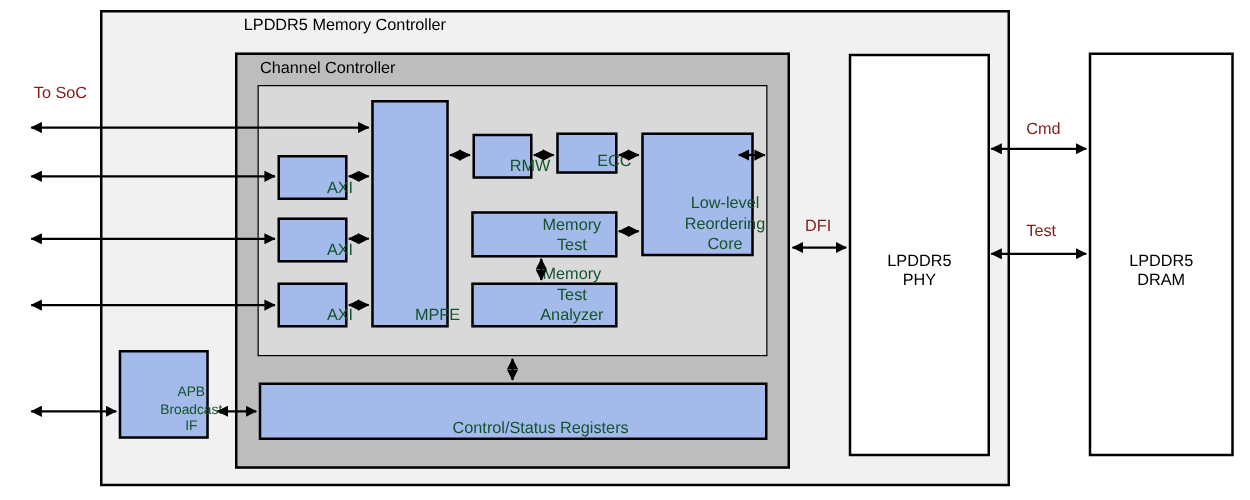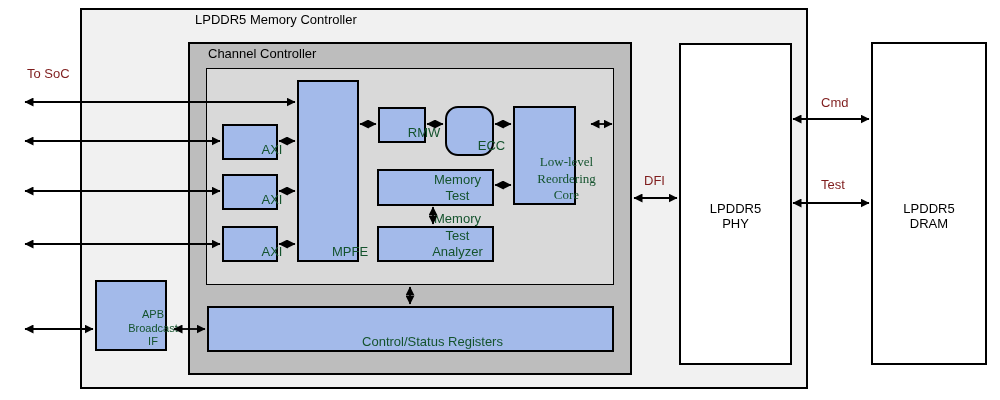--- a/index.html
+++ b/index.html
@@ -113,7 +113,7 @@
       <span class="lbl">RMW</span>
     </div>
 
-  <div class="block" style="left:445px; top:106px; width:49px; height:50px;border-radius:13px;">
+  <div class="block" style="left:445px; top:106px; width:49px; height:33px;">
       <span class="lbl">ECC</span>
     </div>
 

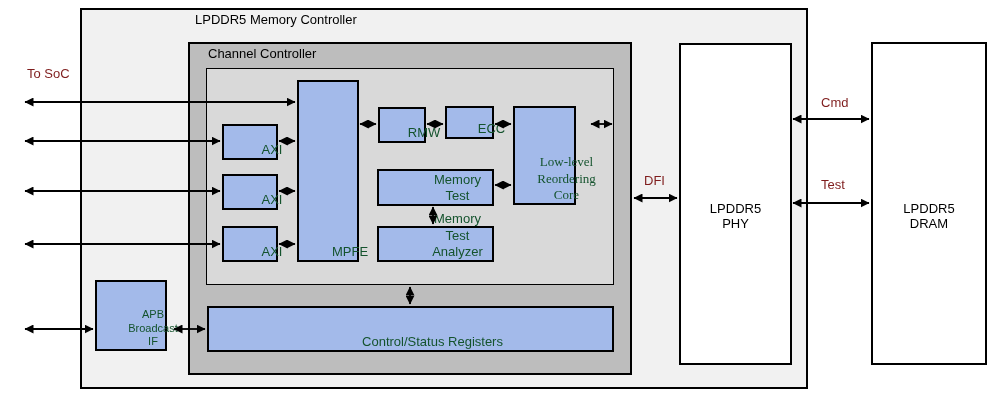--- a/index.html
+++ b/index.html
@@ -117,7 +117,7 @@
       <span class="lbl">ECC</span>
     </div>
 
-  <div class="block" style="left:513px; top:106px; width:63px; height:99px;font-family:Liberation Serif, serif;">
+  <div class="block" style="left:513px; top:106px; width:90px; height:99px;">
       <span class="lbl">Low-level
 Reordering
 Core</span>

